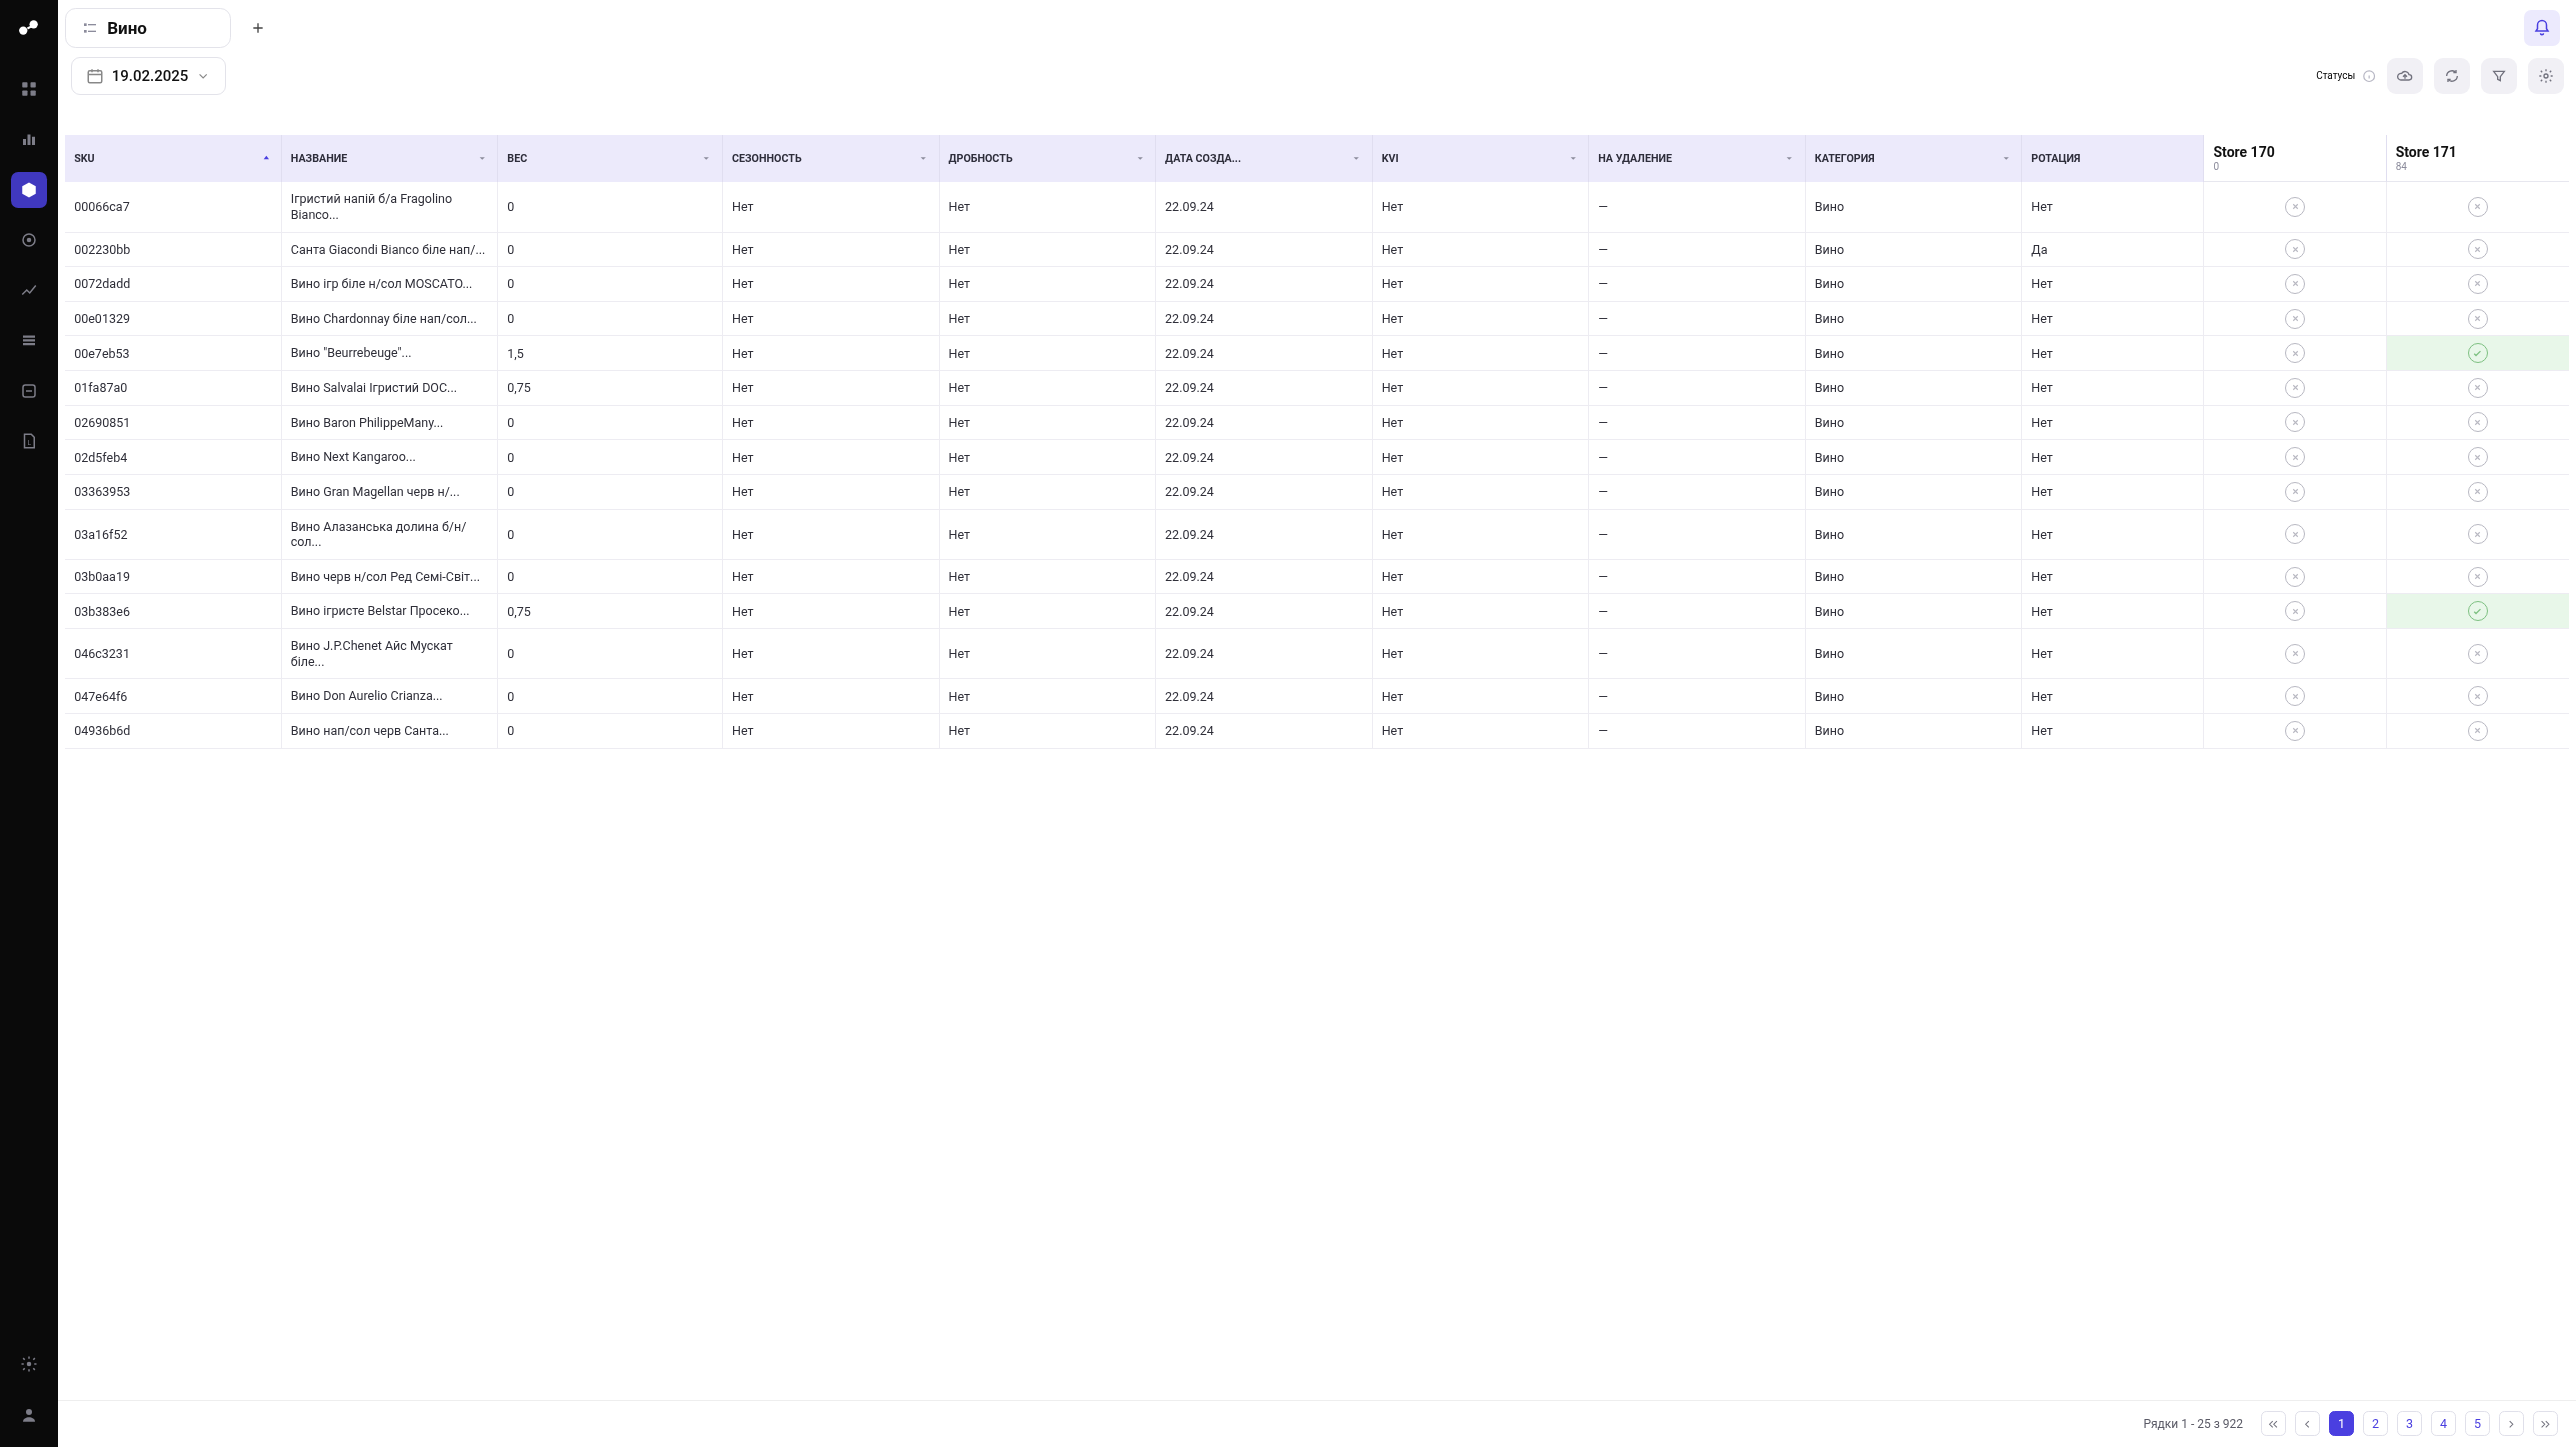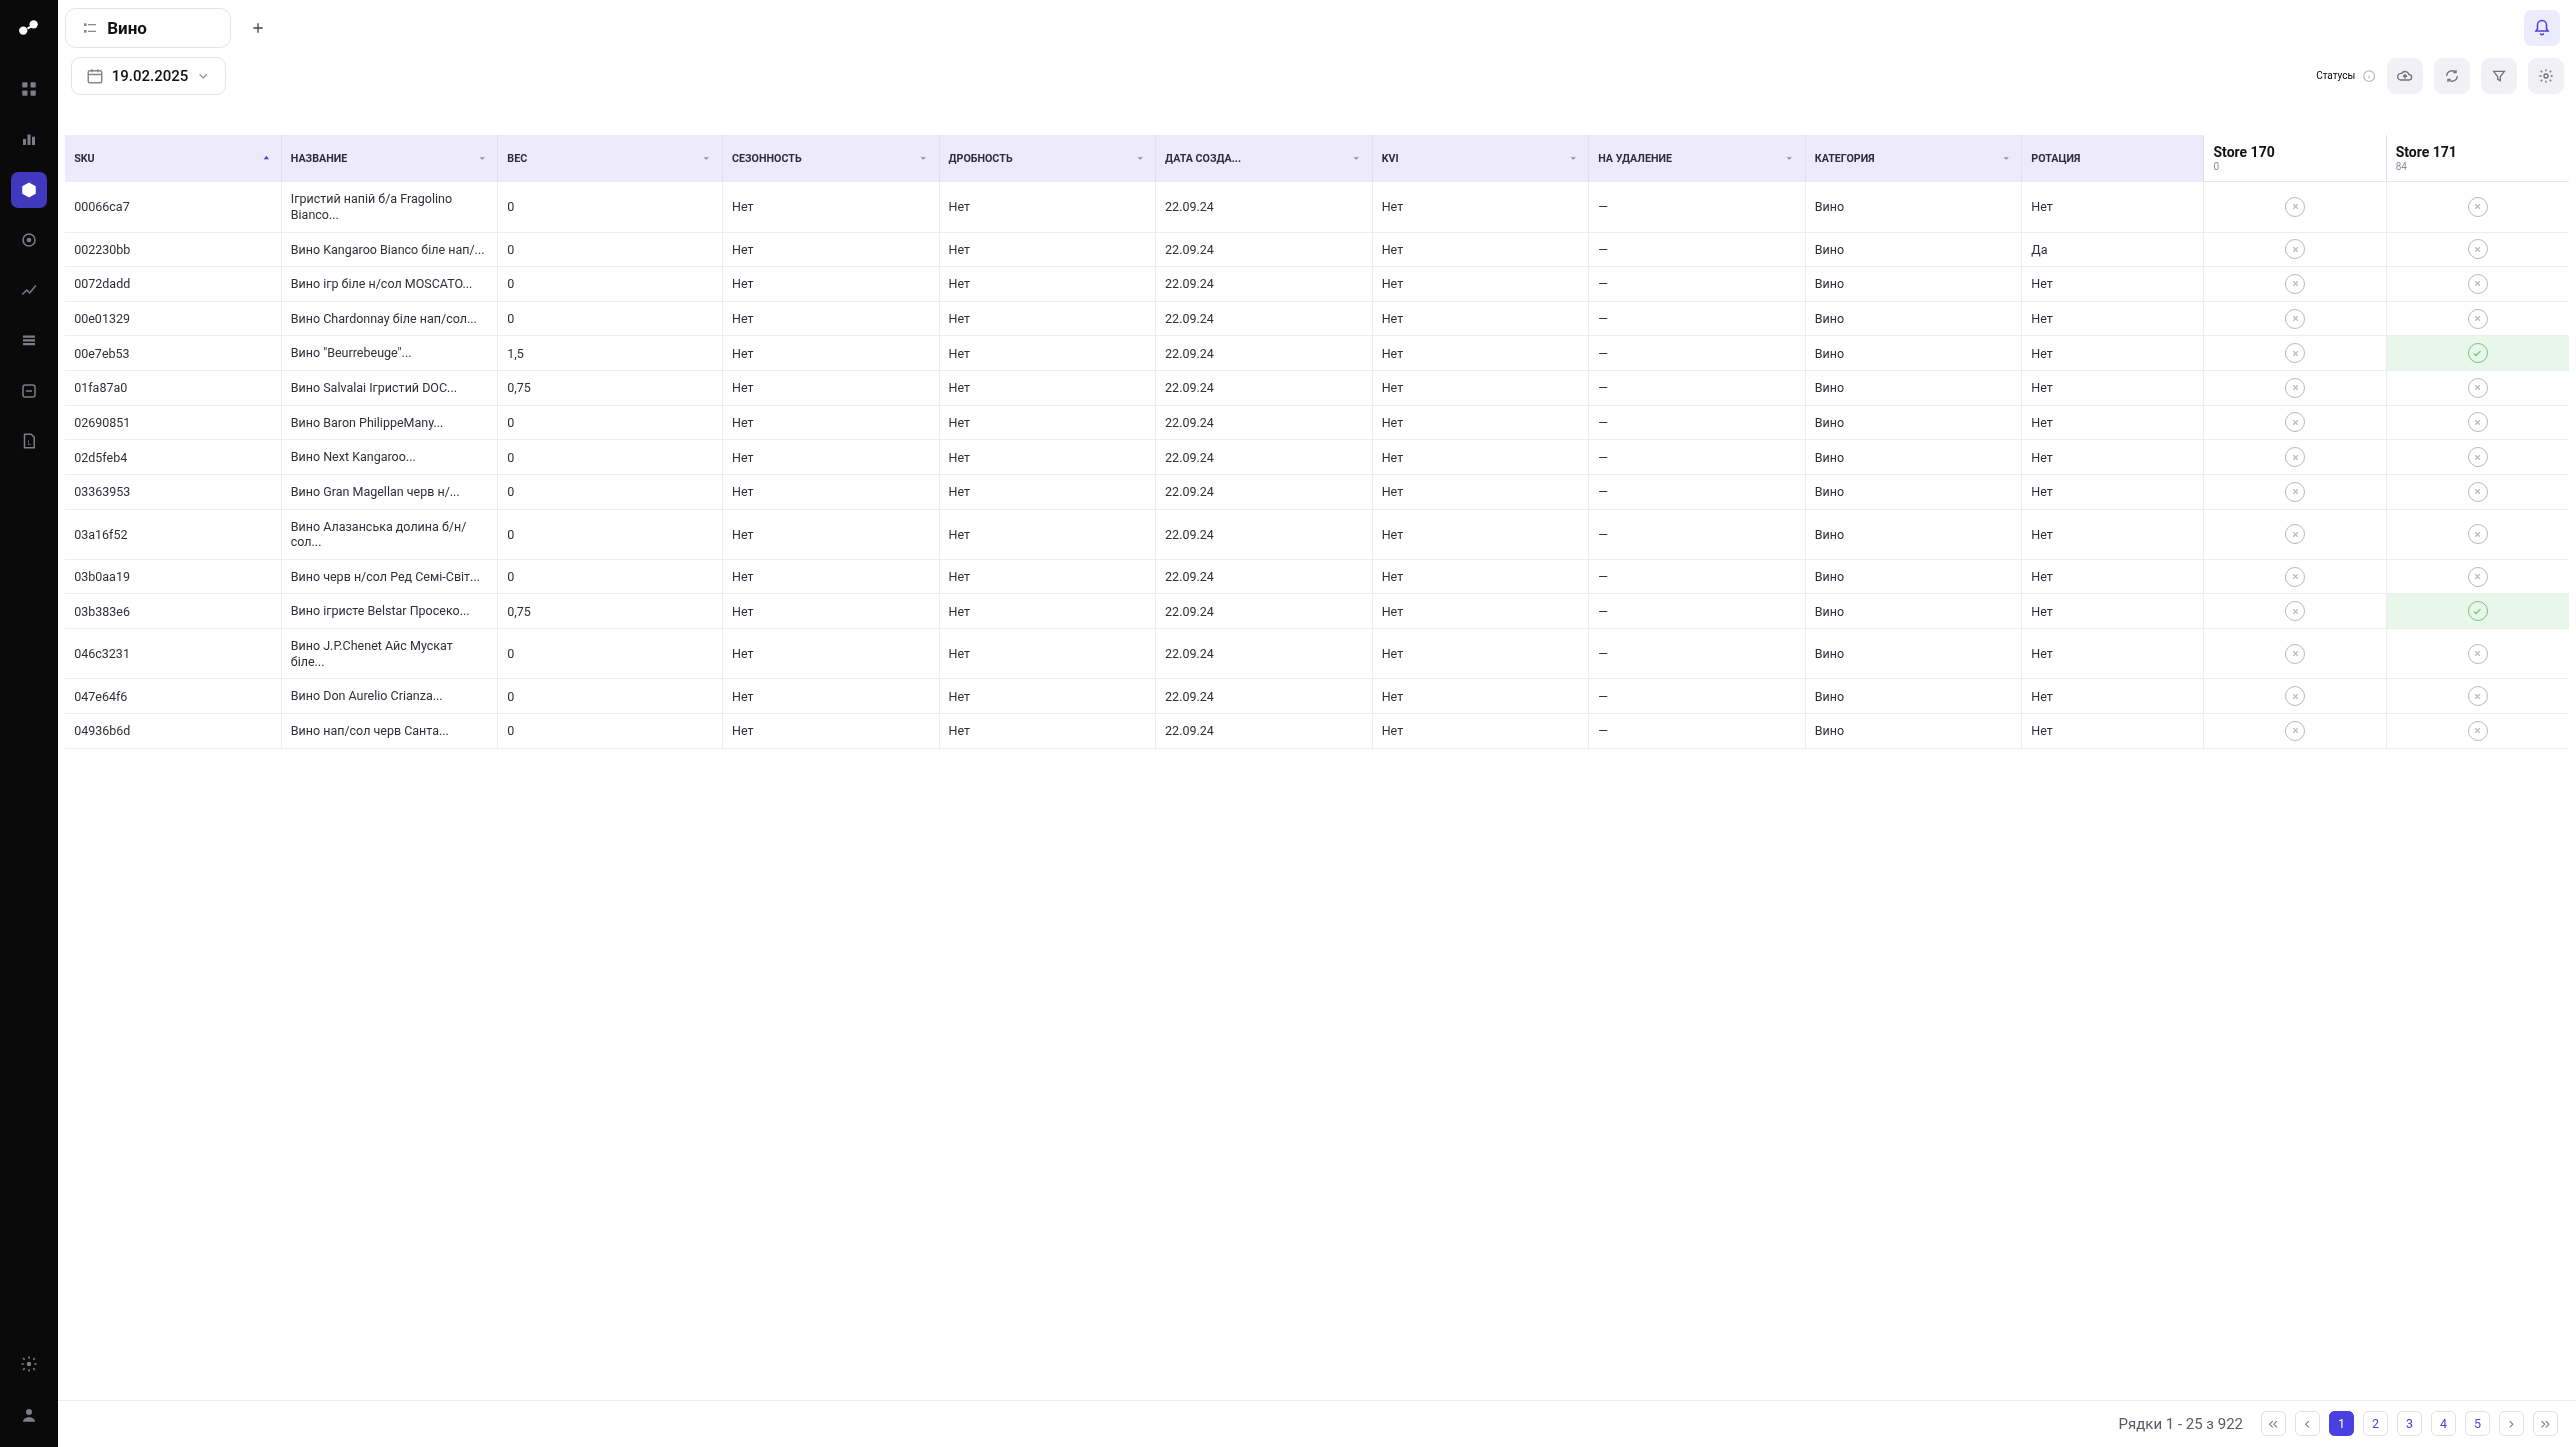--- a/index.html
+++ b/index.html
@@ -516,7 +516,7 @@
             <tr>
               <td>002230bb</td>
               <td>
-                <div class="name-cell">Вино Kangaroo Bianco біле нап/...</div>
+                <div class="name-cell">Санта Giacondi Bianco біле нап/...</div>
               </td>
               <td>0</td>
               <td>Нет</td>

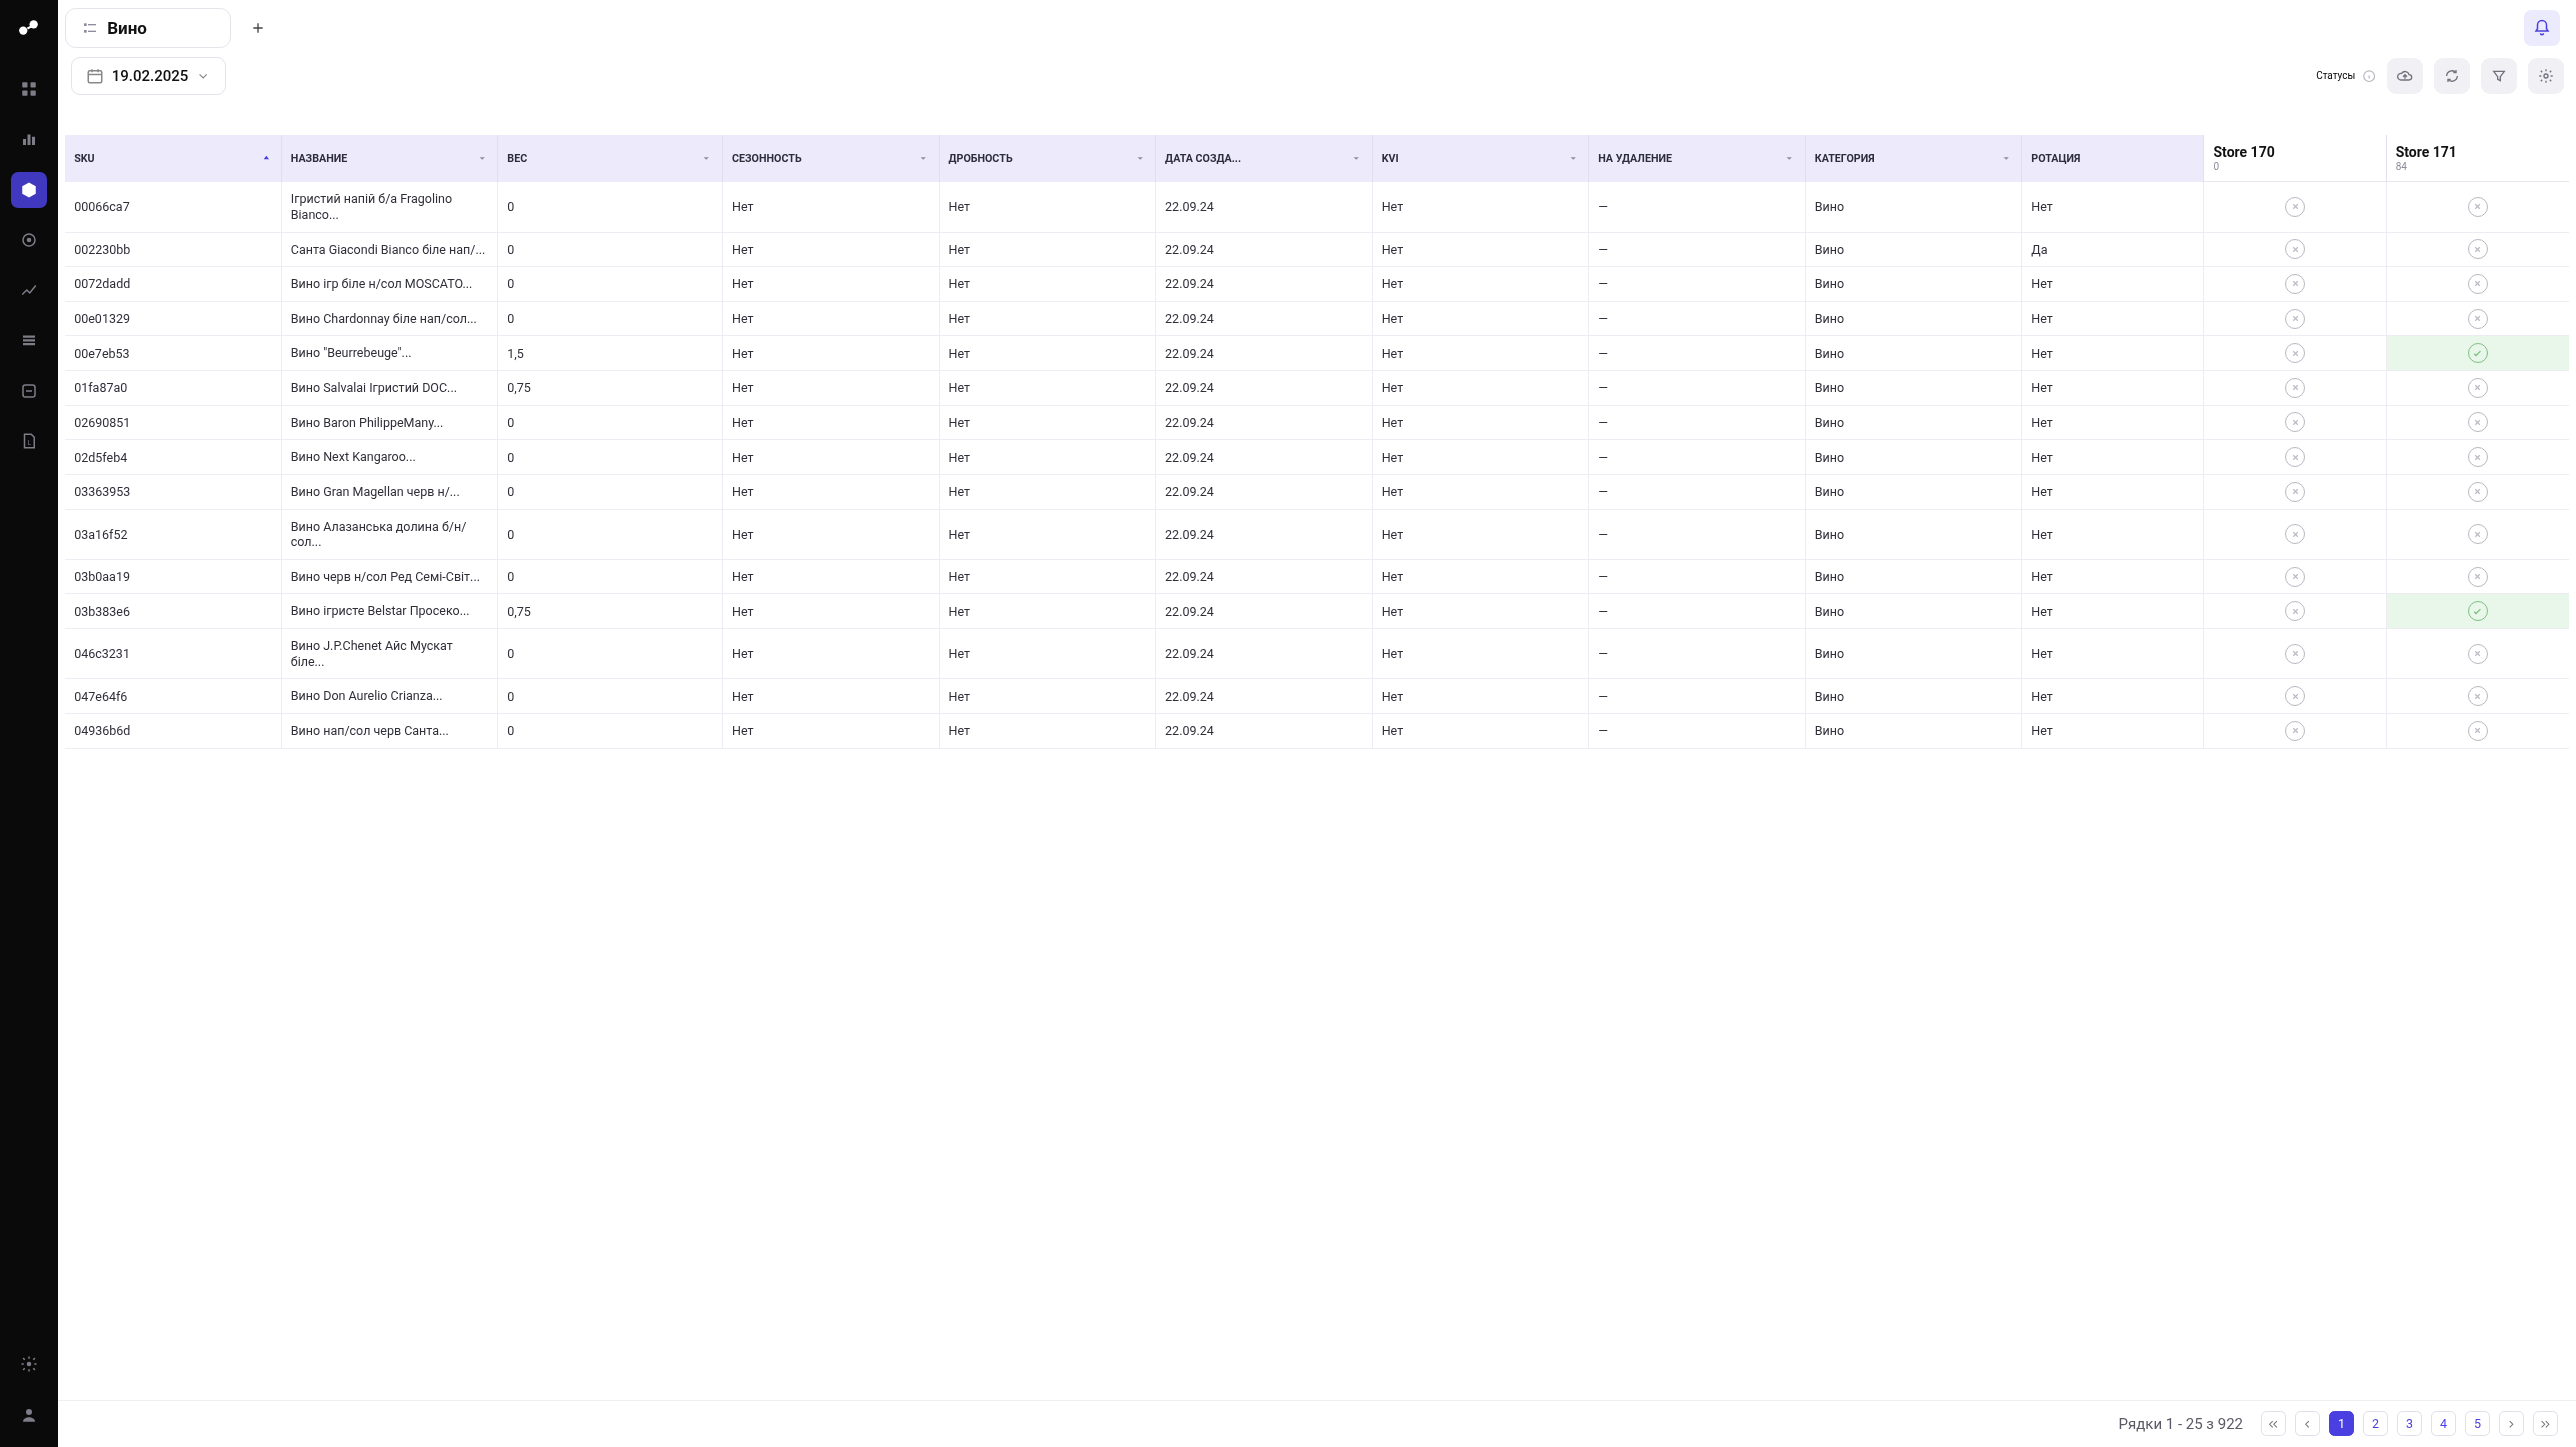--- a/index.html
+++ b/index.html
@@ -207,7 +207,7 @@
   padding: 10.7px 18px;
   border-top: 0.9px solid #eee;
 }
-.rows-label { color: #5a5a66; font-size: 15px; margin-right: 9px; }
+.rows-label { color: #5a5a66; font-size: 12px; margin-right: 9px; }
 .page-btn {
   min-width: 25px;
   height: 25px;

